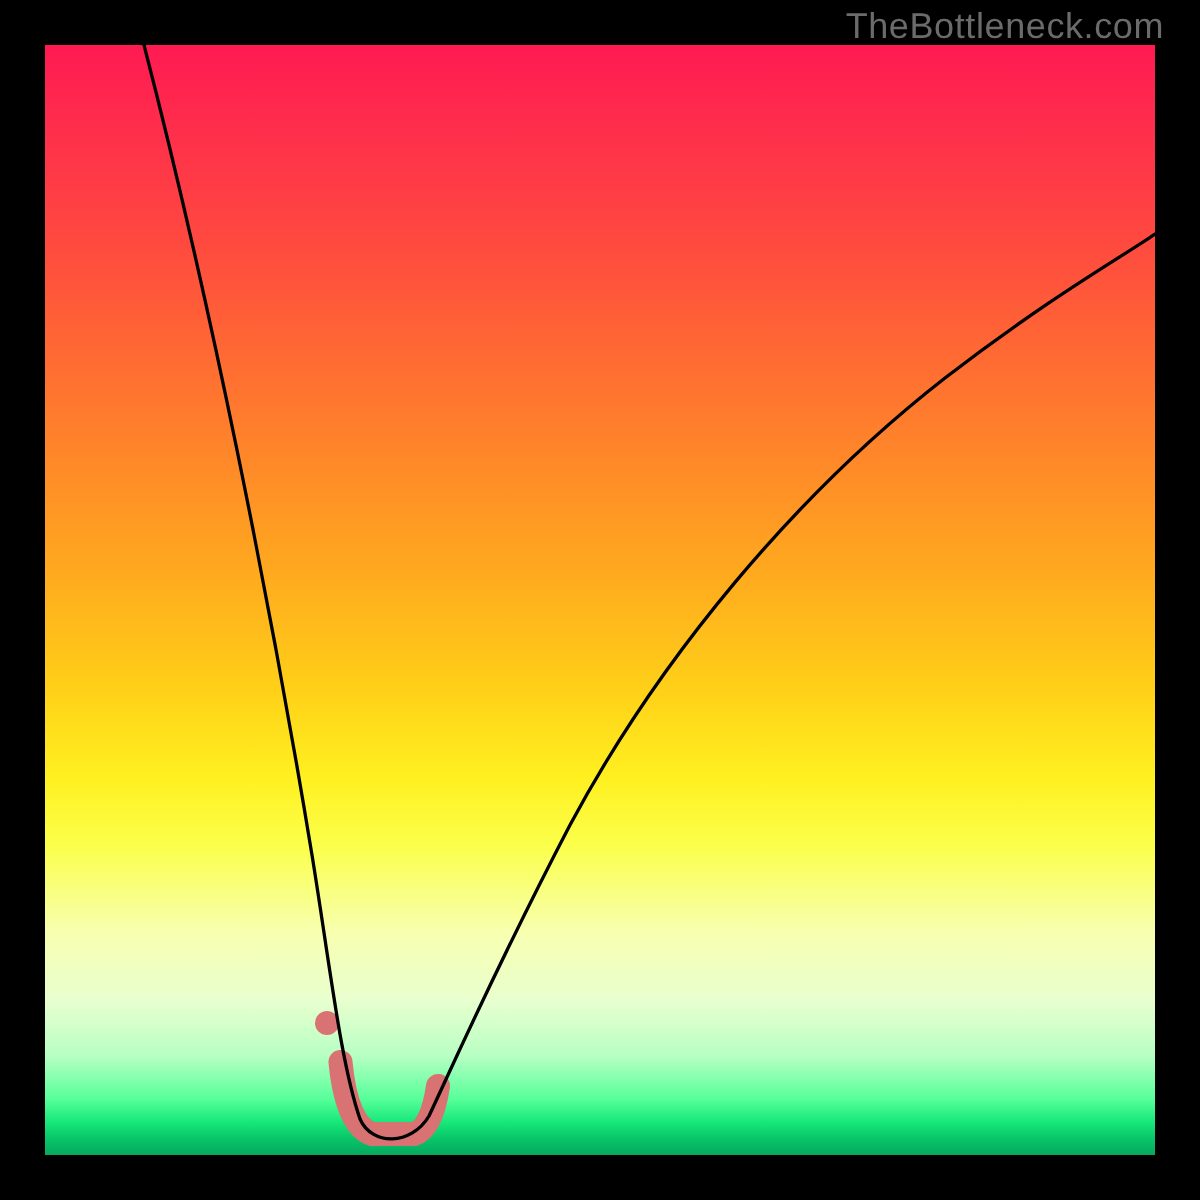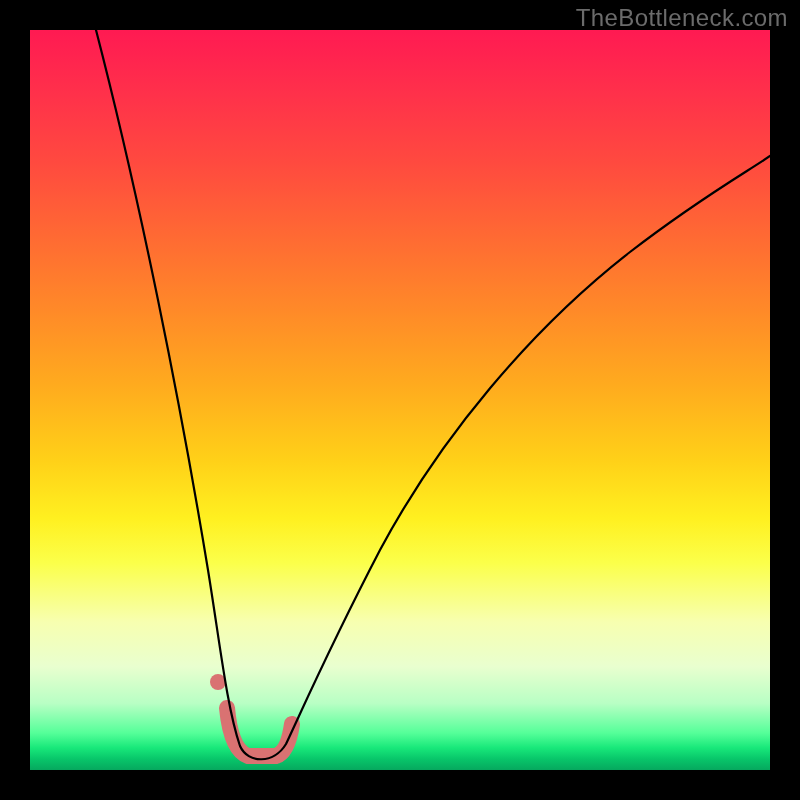--- a/index.html
+++ b/index.html
@@ -51,7 +51,7 @@
   .watermark {
     position: absolute;
     top: 4px;
-    right: 12px;
+    right: 24px;
     color: #6b6b6b;
     font-size: 24px;
     font-weight: 500;

